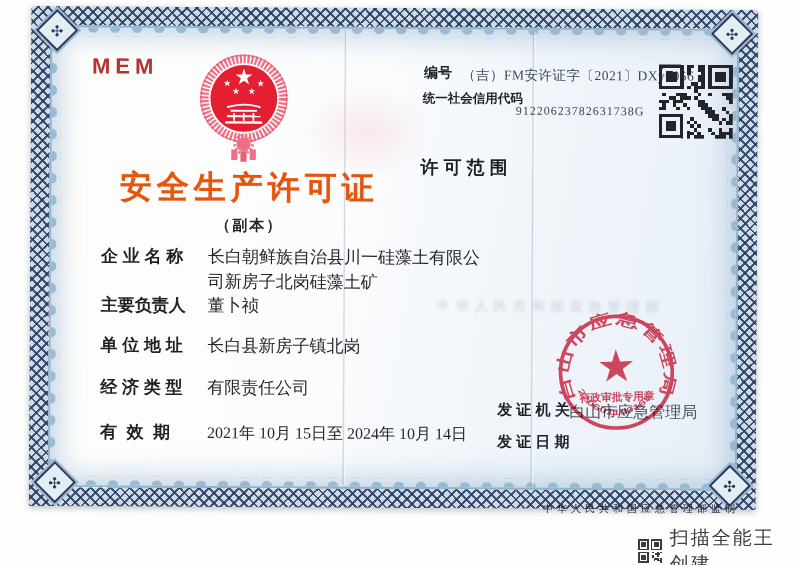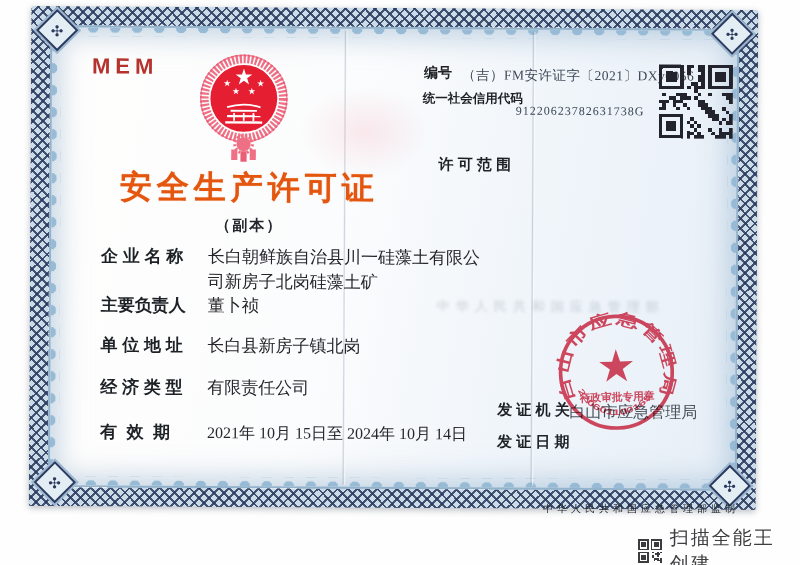--- a/index.html
+++ b/index.html
@@ -68,7 +68,7 @@
   .serial-value { left:412px; top:39px; font-size:13.5px; color:#3b4654; letter-spacing:.5px; }
   .credit-label { left:373px; top:63px; font-size:12.5px; }
   .credit-value { left:466px; top:76px; font-size:12px; color:#3b4654; letter-spacing:1px; }
-  .scope-label  { left:389px; top:128px; font-size:15px; }
+  .scope-label  { left:371px; top:128px; font-size:18px; }
   .scope-value  { left:462px; top:136px; font-size:17px; }
   .issuer-label { left:449px; top:373px; font-size:15px; }
   .issuer-value { left:521px; top:374px; font-size:16px; color:#4a5059; }

